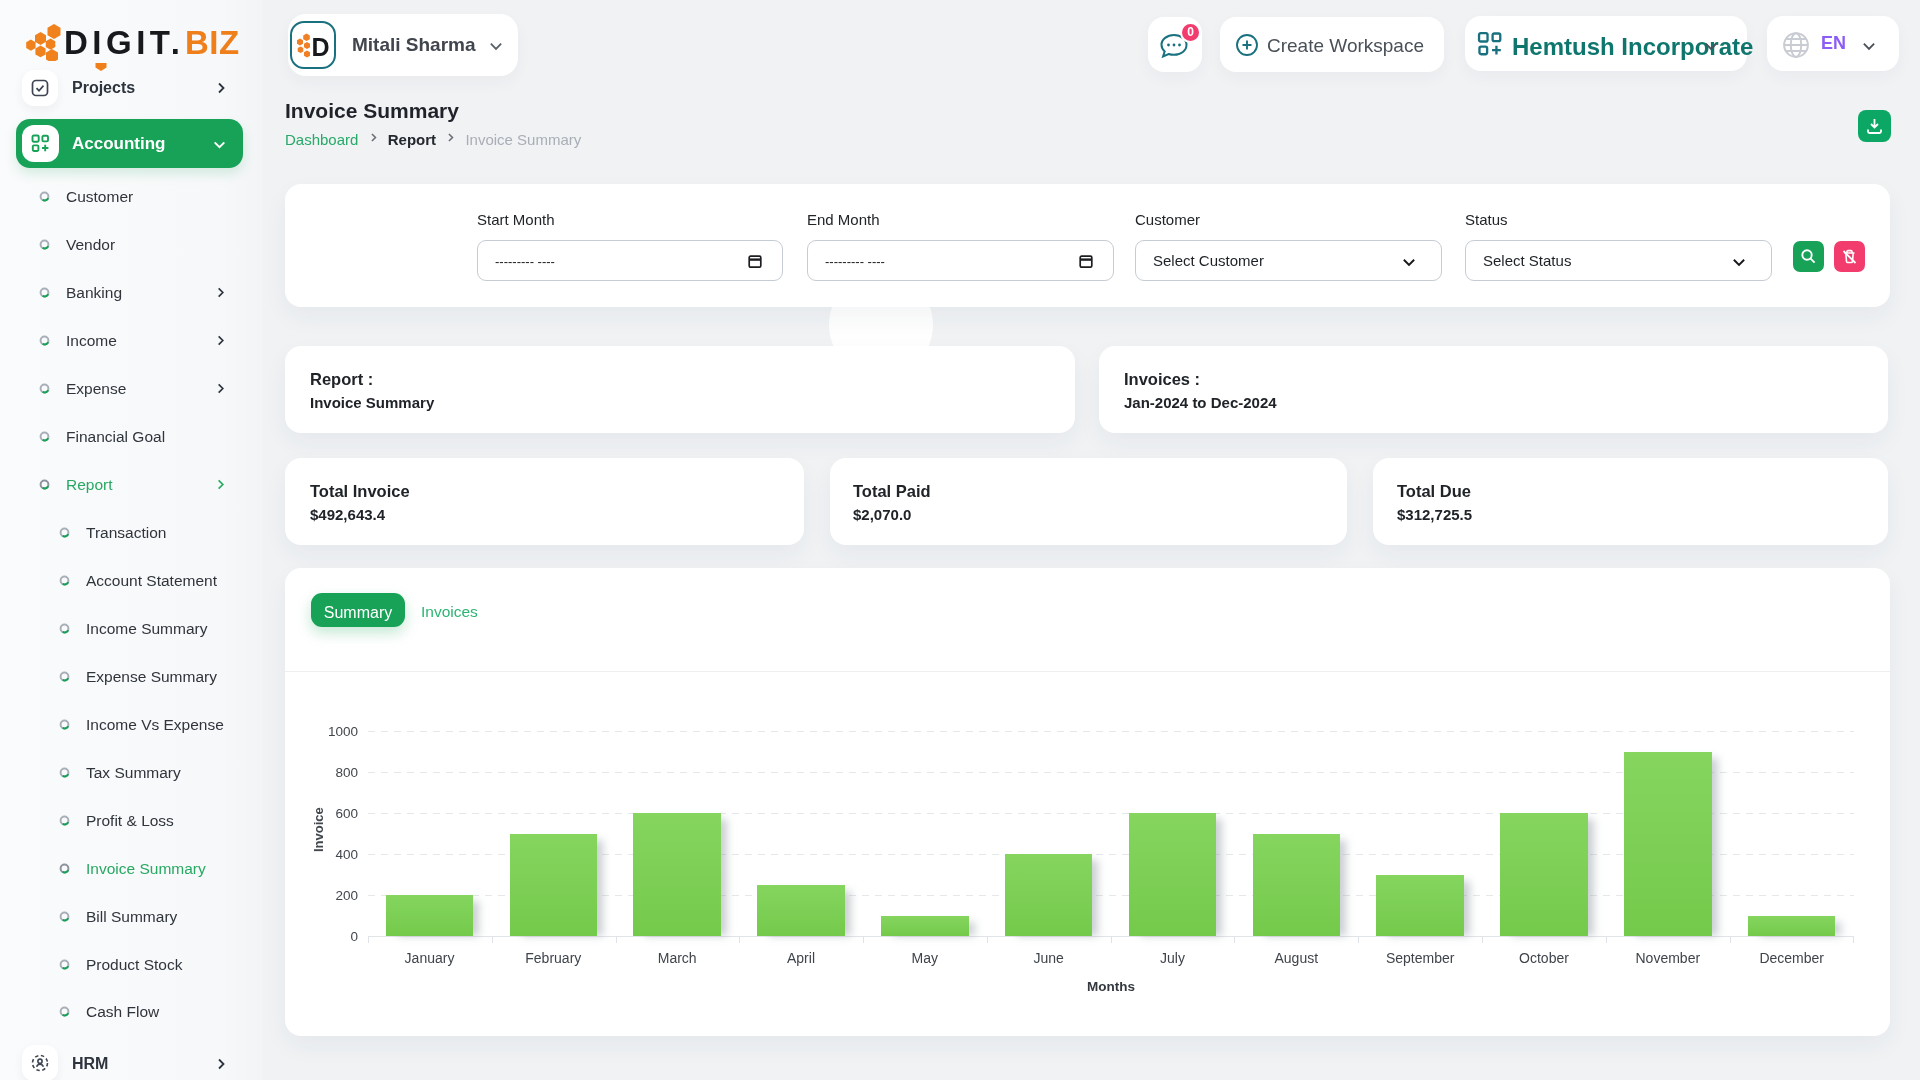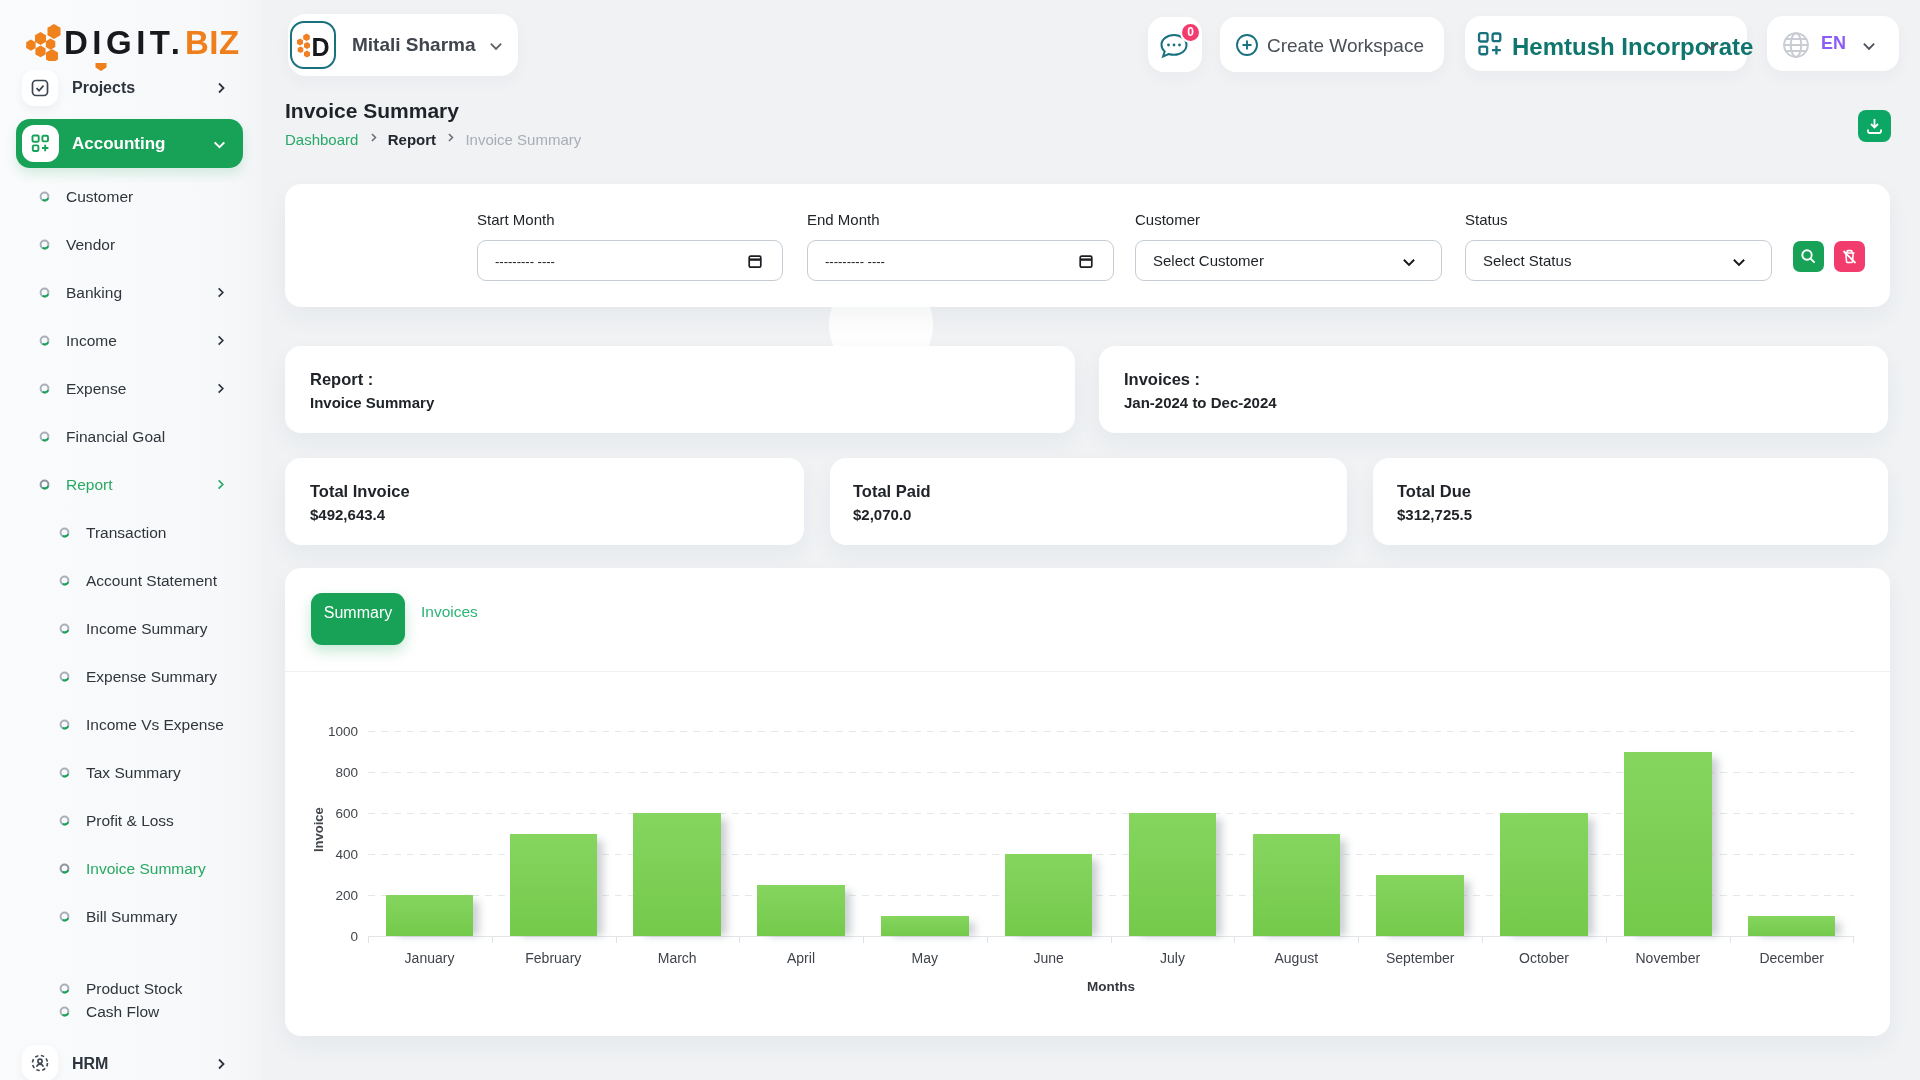--- a/index.html
+++ b/index.html
@@ -363,7 +363,7 @@
 <div class="abs" style="left:1397px; top:506px; font-size:15px; font-weight:bold; color:#202429; z-index:3;">$312,725.5</div>
 
 <div class="card" style="left:285px; top:568px; width:1605px; height:468px; z-index:2;"></div>
-<div class="abs" style="left:311px; top:593px; width:94px; height:52px; background:#17a258; border-radius:11px; color:#fff; font-size:16px; text-align:center; line-height:39px; z-index:3; box-shadow:0 6px 14px rgba(23,162,88,0.25);">Summary</div>
+<div class="abs" style="left:311px; top:593px; width:94px; height:34px; background:#17a258; border-radius:11px; color:#fff; font-size:16px; text-align:center; line-height:39px; z-index:3; box-shadow:0 6px 14px rgba(23,162,88,0.25);">Summary</div>
 <div class="abs" style="left:421px; top:603px; font-size:15.5px; color:#2bb573; z-index:3;">Invoices</div>
 <div class="abs" style="left:285px; top:671px; width:1605px; height:1px; background:#edeff1; z-index:3;"></div>
 

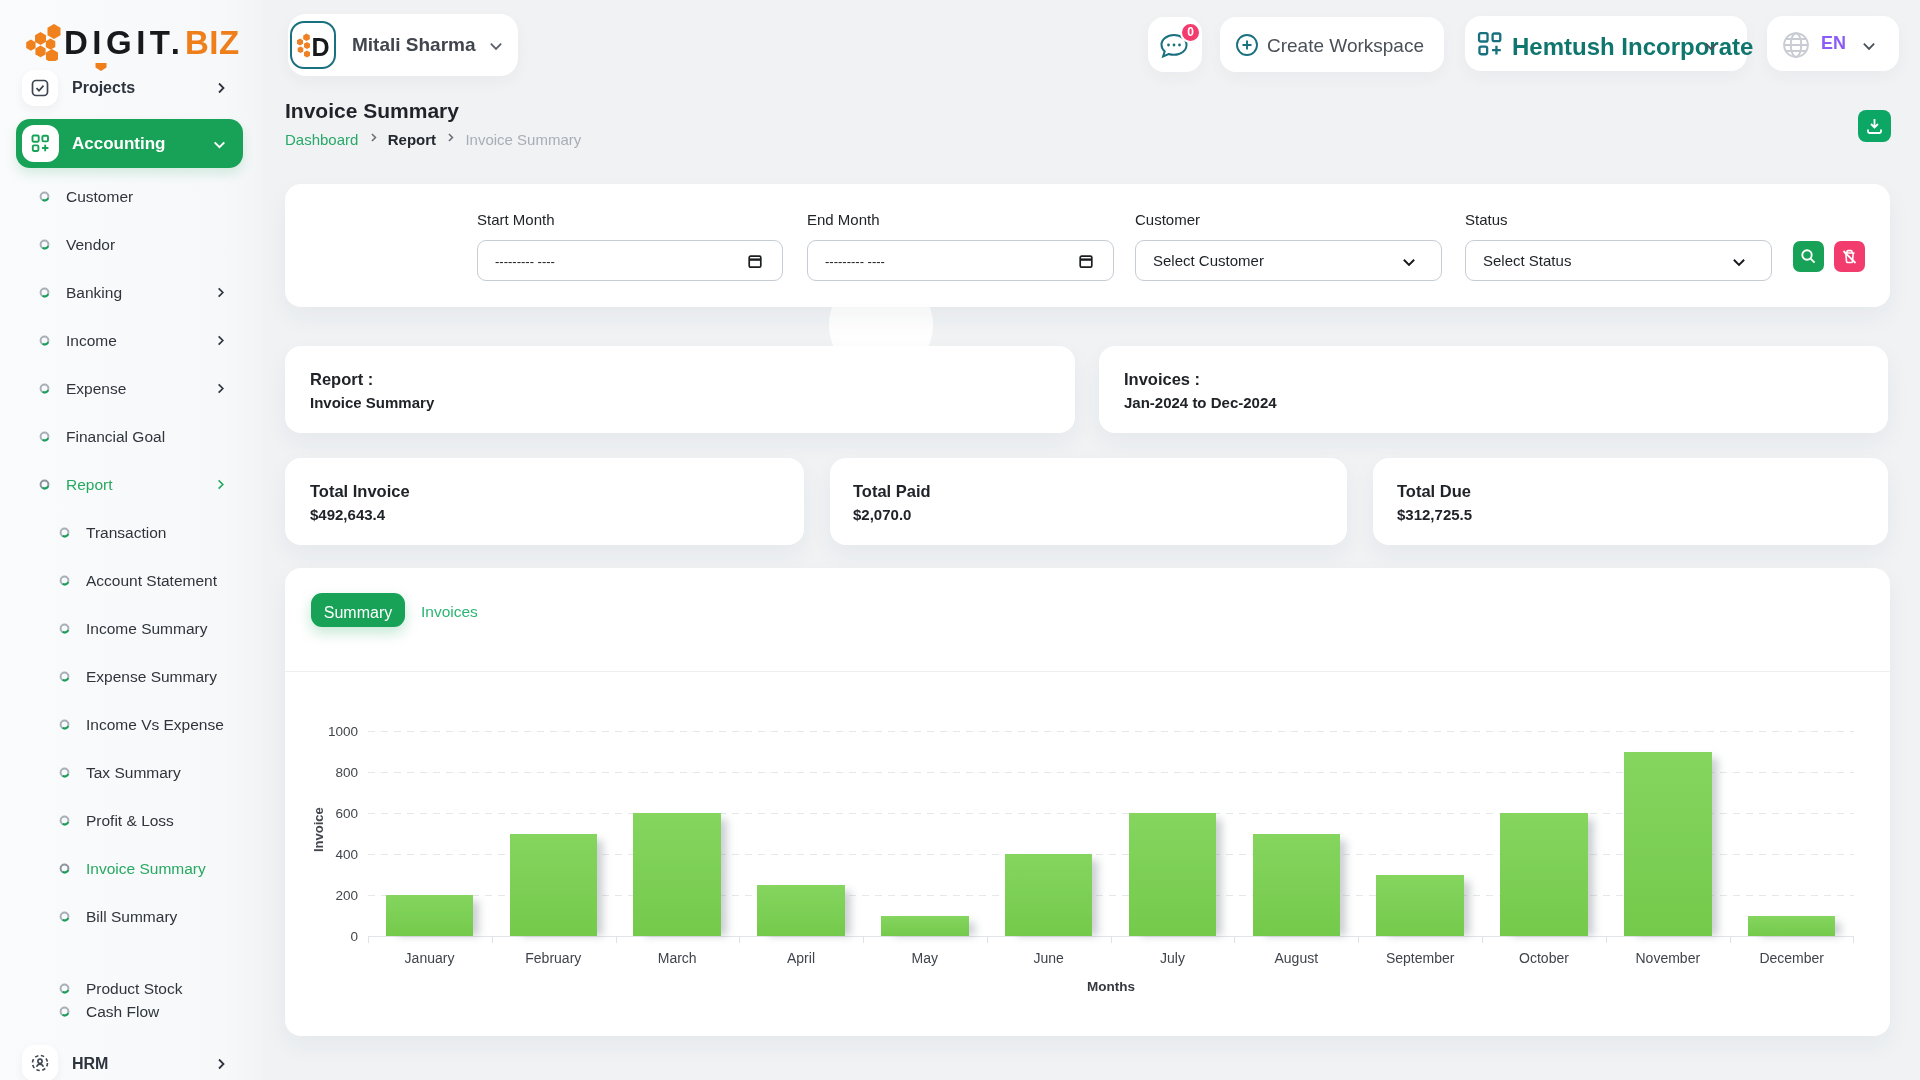--- a/index.html
+++ b/index.html
@@ -196,7 +196,7 @@
       </svg>
       <span style="left:86px;">Bill Summary</span>
     </div>
-  <div class="mi" style="top:980px;">
+  <div class="mi" style="top:956px;">
       <svg class="ring" style="left:59px;" width="11" height="11" viewBox="0 0 11 11" fill="none">
         <circle cx="5.5" cy="5.5" r="3.9" stroke="#a9afb8" stroke-width="2"></circle>
         <path d="M3.6 8.9 A3.9 3.9 0 0 0 9.2 7.1" stroke="#17a258" stroke-width="2"></path>

